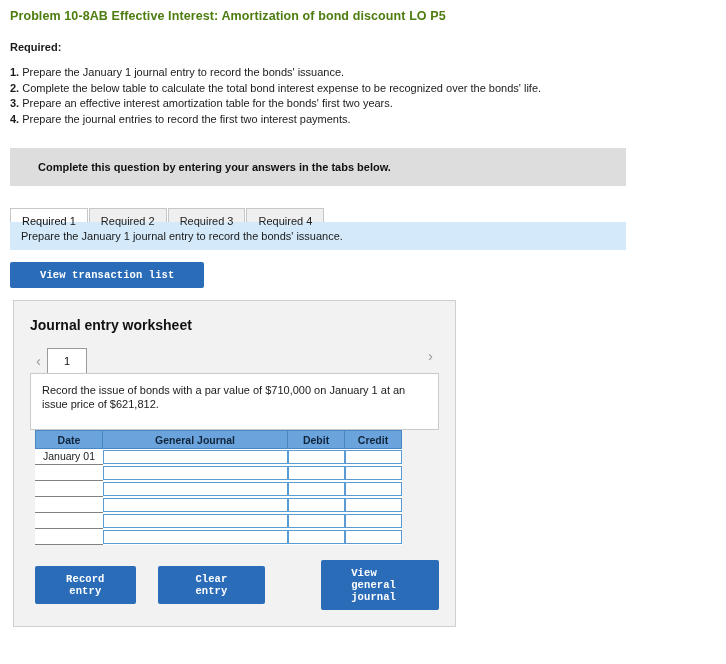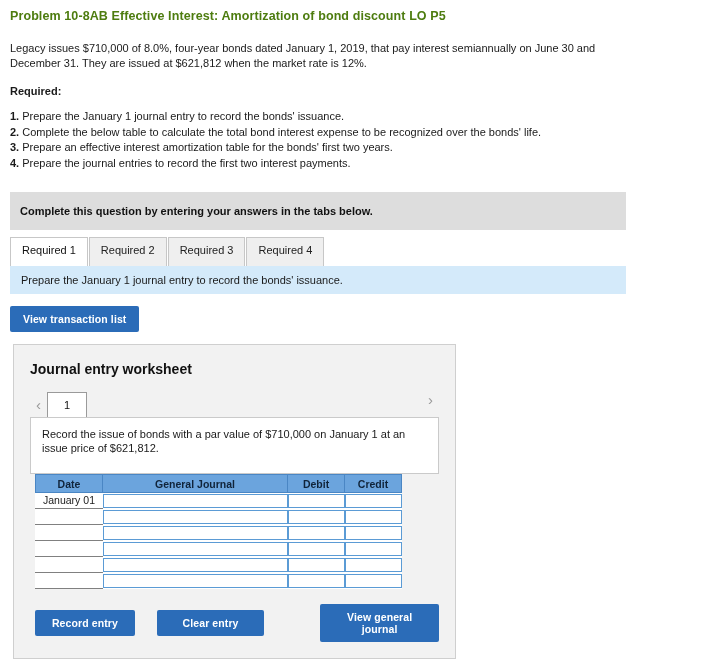--- a/index.html
+++ b/index.html
@@ -252,7 +252,6 @@
 
   <h1 class="problem-title">Problem 10-8AB Effective Interest: Amortization of bond discount LO P5</h1>
 
-  <p class="intro">Legacy issues $710,000 of 8.0%, four-year bonds dated January 1, 2019, that pay interest semiannually on June 30 and December 31. They are issued at $621,812 when the market rate is 12%.</p>
 
   <div class="required-label">Required:</div>
 

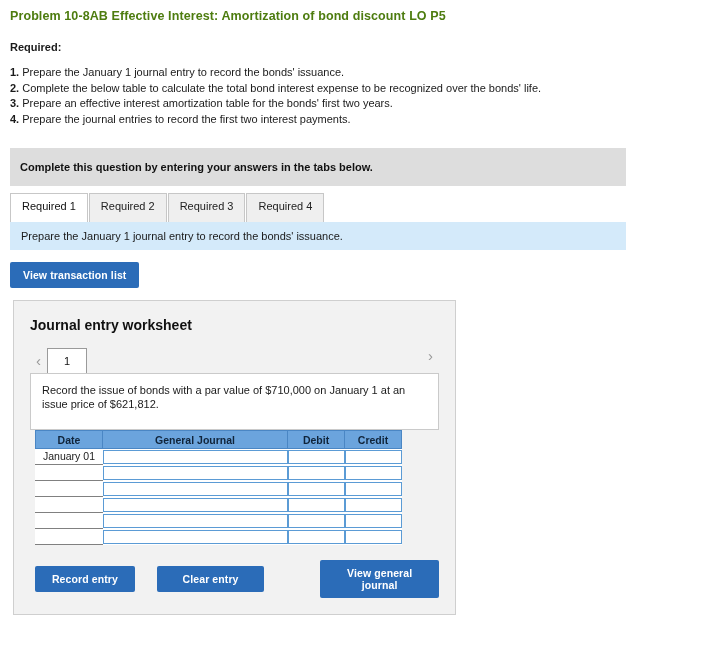--- a/index.html
+++ b/index.html
@@ -53,7 +53,7 @@
     background: #dddddd;
     width: 616px;
     box-sizing: border-box;
-    padding: 13px 10px;
+    padding: 13px 28px;
     font-weight: bold;
     font-size: 11px;
     color: #111;

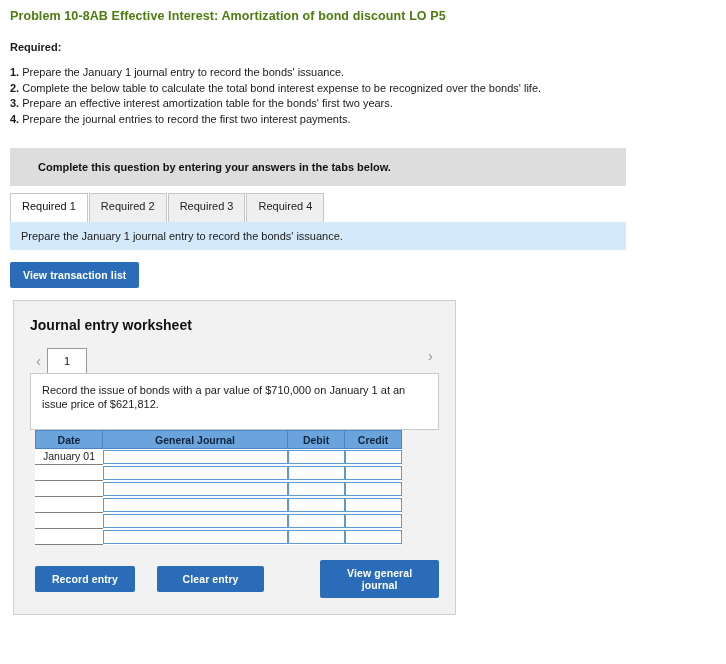--- a/index.html
+++ b/index.html
@@ -79,7 +79,7 @@
     line-height: 13px;
     cursor: pointer;
     box-sizing: border-box;
-    height: 29px;
+    height: 14px;
   }
   .tab.active {
     background: #ffffff;

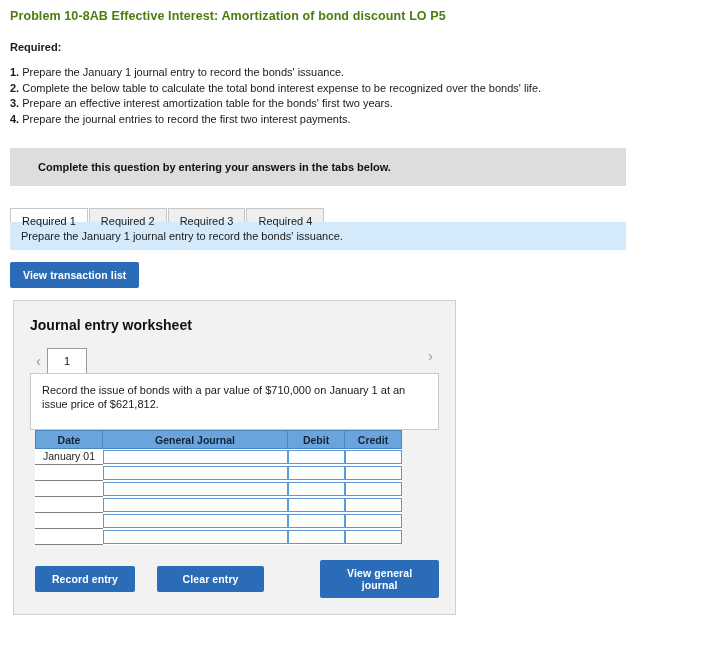--- a/index.html
+++ b/index.html
@@ -104,10 +104,10 @@
     background: #2b6cb8;
     color: #ffffff;
     border: none;
-    font-family: Liberation Sans, sans-serif;
+    font-family: Liberation Mono, monospace;
     font-size: 10.5px;
     font-weight: bold;
-    padding: 7px 13px;
+    padding: 7px 30px;
     cursor: pointer;
     border-radius: 2px;
     line-height: 12px;

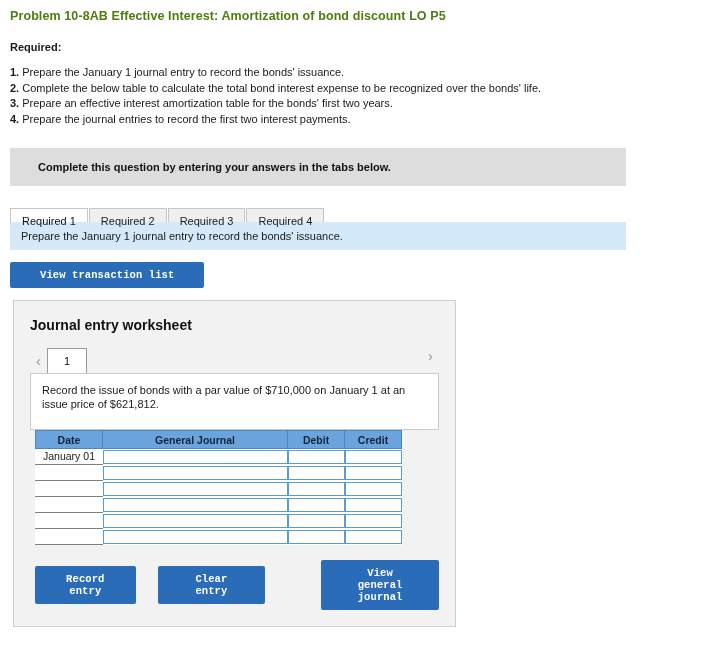--- a/index.html
+++ b/index.html
@@ -243,7 +243,7 @@
   .ws-actions .btn { min-width: 0; }
   .btn-record { width: 112px; text-align: center; }
   .btn-clear  { width: 121px; text-align: center; margin-left: 22px; }
-  .btn-viewgj { width: 134px; text-align: center; margin-left: 56px; }
+  .btn-viewgj { width: 134px; text-align: left; margin-left: 56px; }
 </style>
 </head>
 <body>

